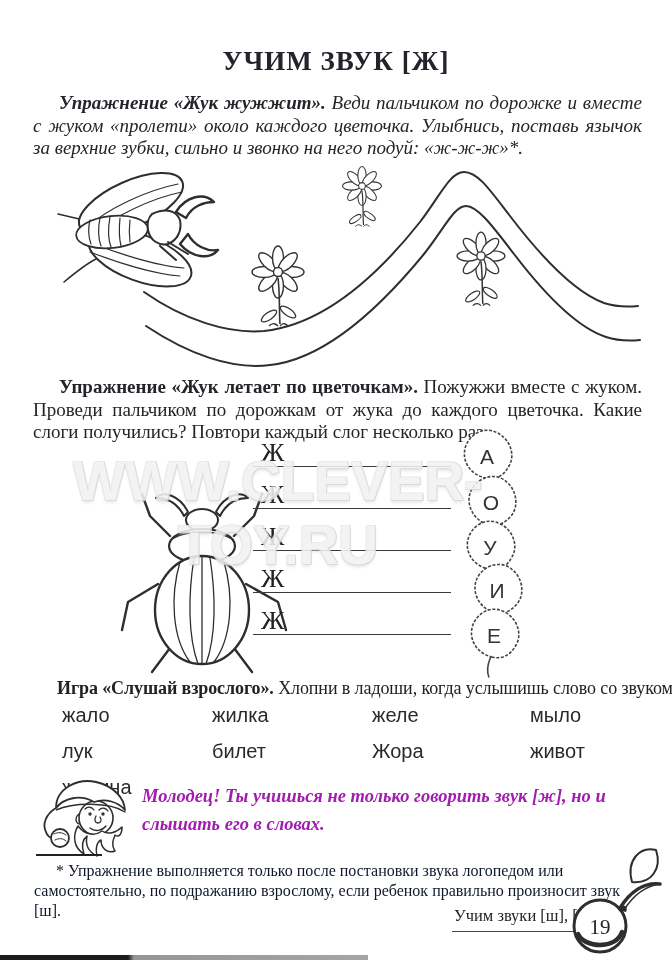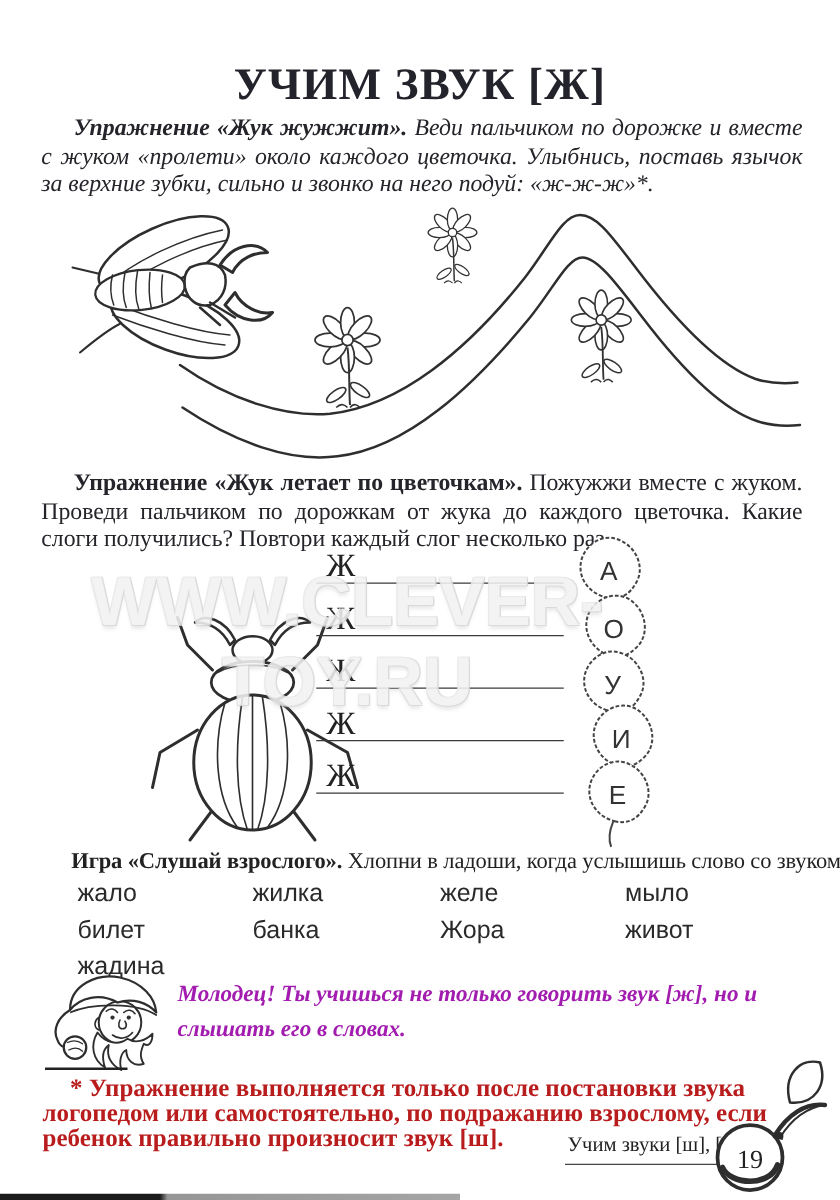--- a/index.html
+++ b/index.html
@@ -7,7 +7,7 @@
        font-family:"Liberation Serif", serif;color:#24242a;}
   .page{position:absolute;inset:0;background:#fff;}
   .page-title{position:absolute;top:46px;left:0;width:672px;text-align:center;
-       font-size:36px;font-weight:bold;letter-spacing:1px;color:#23232c;margin:0;}
+       font-size:27px;font-weight:bold;letter-spacing:1px;color:#23232c;margin:0;}
   .para{position:absolute;left:33px;width:609px;font-size:19px;line-height:22.5px;
        text-align:justify;text-indent:26px;margin:0;}
   .para .b{font-weight:bold;}

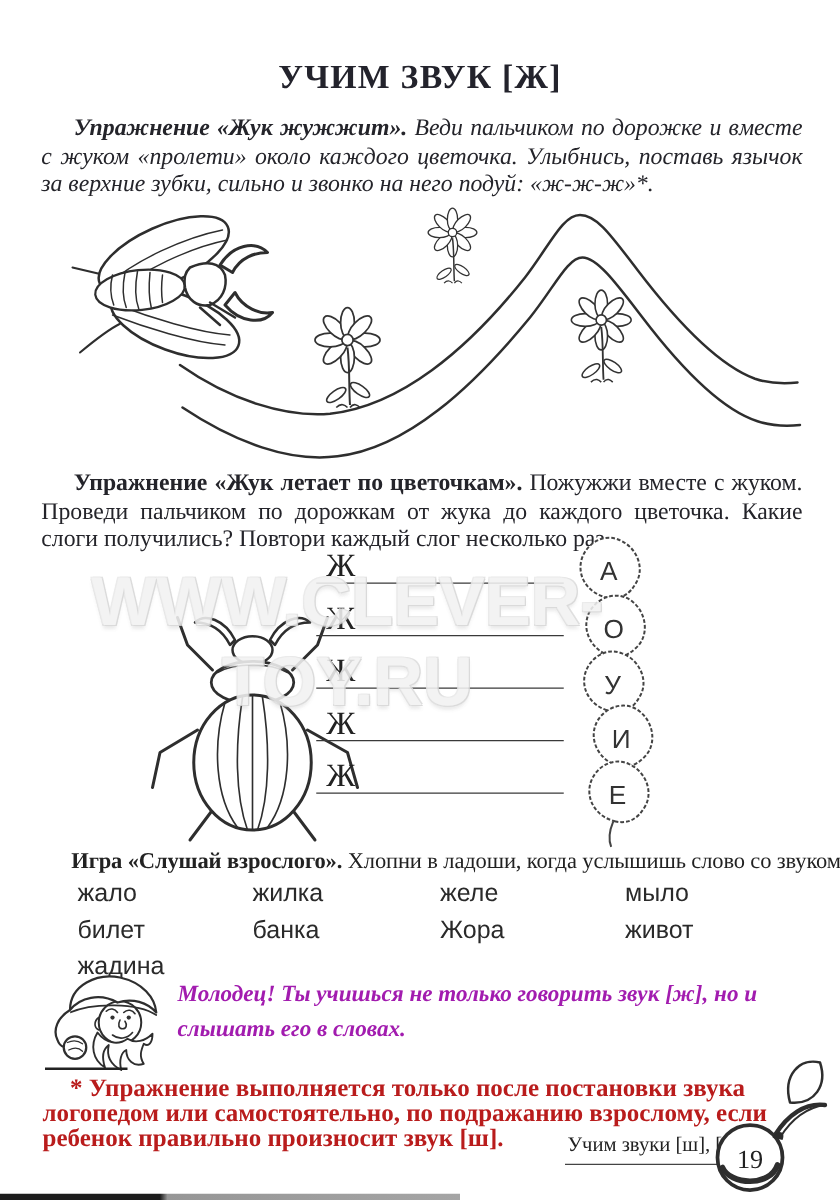--- a/index.html
+++ b/index.html
@@ -32,7 +32,7 @@
   .game-title .b{font-weight:bold;}
   .words-grid{position:absolute;left:62px;top:702px;width:575px;display:grid;
        grid-template-columns:140px 150px 148px auto;row-gap:3px;
-       font-family:"Liberation Sans",sans-serif;font-size:20px;line-height:26px;color:#2a2a2a;}
+       font-family:"Liberation Sans",sans-serif;font-size:20px;line-height:26px;color:#2a2a2a;gap:10px;}
   
   .praise{position:absolute;left:142px;top:782px;width:504px;font-size:18.5px;
        font-style:italic;font-weight:bold;line-height:28px;color:#a21caf;margin:0;}

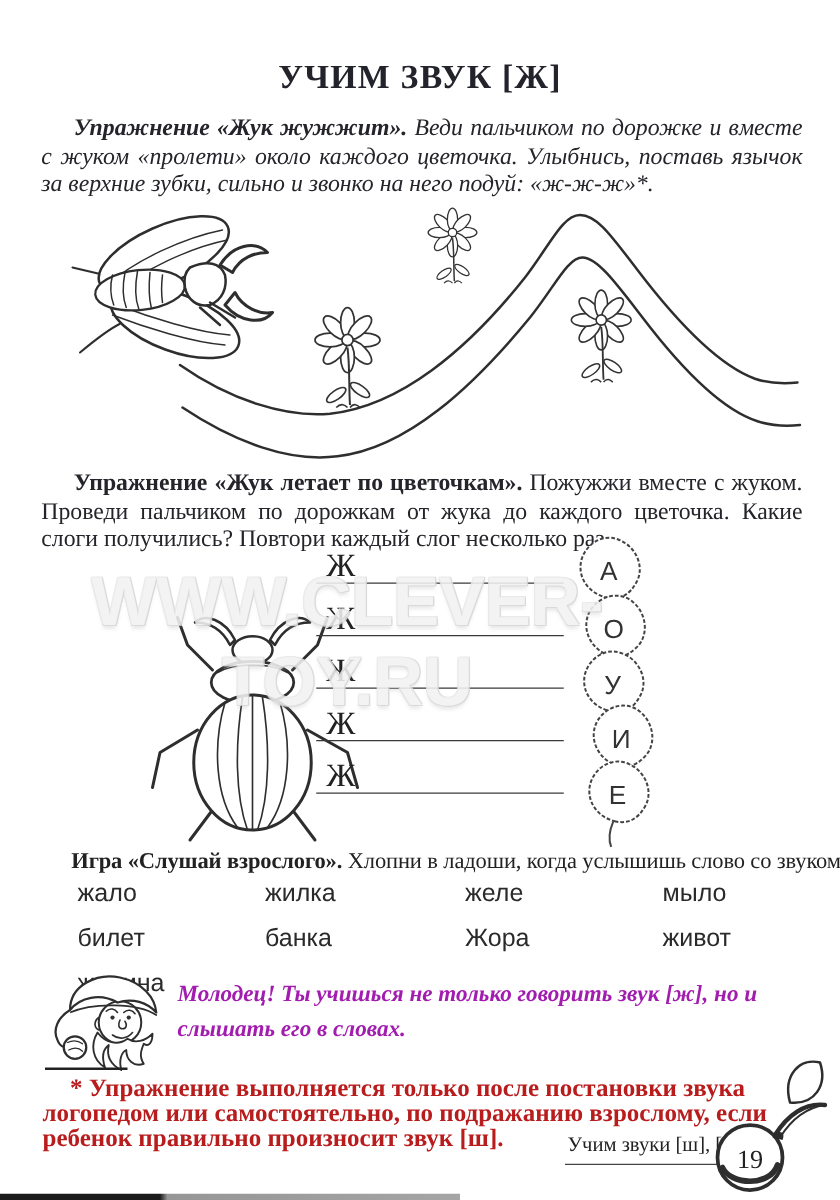--- a/index.html
+++ b/index.html
@@ -166,6 +166,7 @@
     <span>жилка</span>
     <span>желе</span>
     <span>мыло</span>
+    <span>лук</span>
     <span>билет</span>
     <span>банка</span>
     <span>Жора</span>

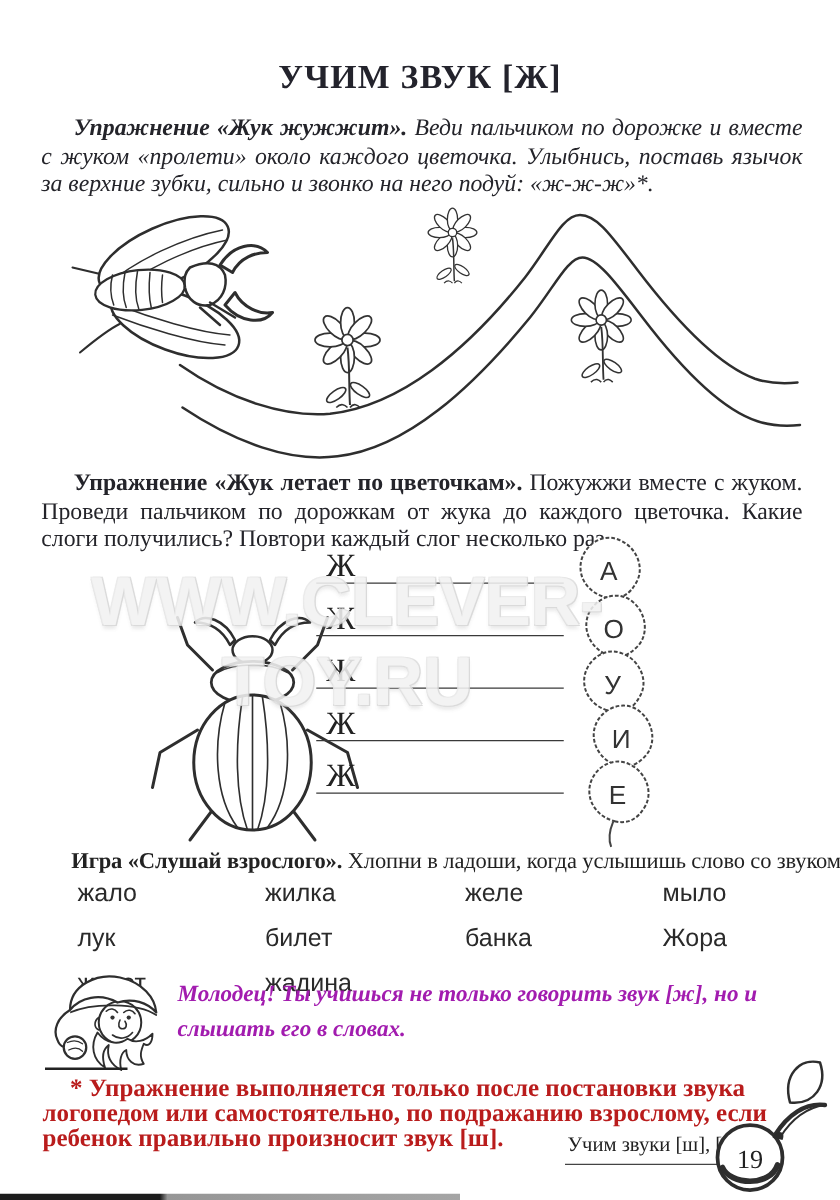--- a/index.html
+++ b/index.html
@@ -168,7 +168,6 @@
     <span>мыло</span>
     <span>лук</span>
     <span>билет</span>
-    <span>банка</span>
     <span>Жора</span>
     <span>живот</span>
     <span>жадина</span>

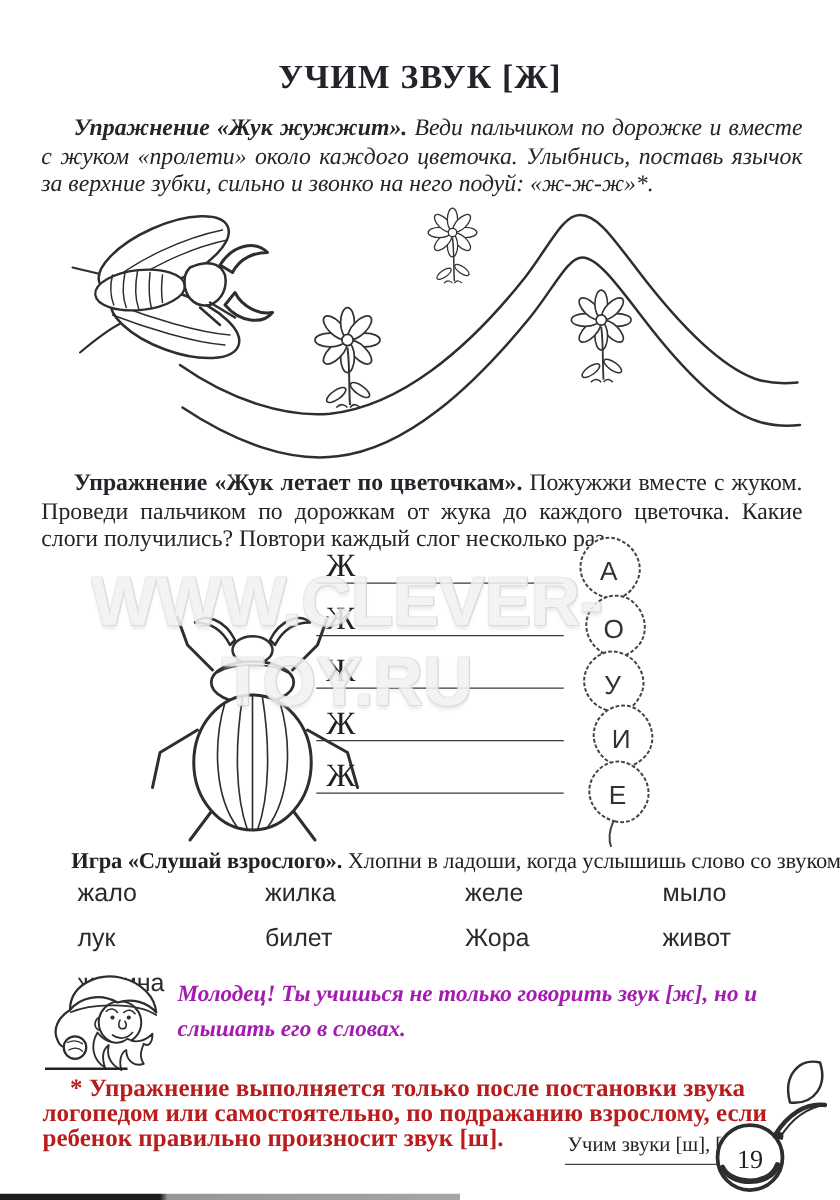--- a/index.html
+++ b/index.html
@@ -38,8 +38,8 @@
        font-style:italic;font-weight:bold;line-height:28px;color:#a21caf;margin:0;}
   
   .foot-rule{position:absolute;left:36px;top:854px;width:66px;border-top:2px solid #222;}
-  .footnote{position:absolute;left:34px;top:861px;width:600px;font-size:20px;
-       line-height:20px;text-indent:22px;margin:0;color:#b91c1c;font-weight:bold;}
+  .footnote{position:absolute;left:34px;top:861px;width:600px;font-size:16px;
+       line-height:20px;text-indent:22px;margin:0;color:#0f172a;}
   
   .footer-label{position:absolute;left:452px;top:906px;font-size:16.5px;color:#222;
        border-bottom:1.5px solid #444;padding:0 6px 5px 2px;}

